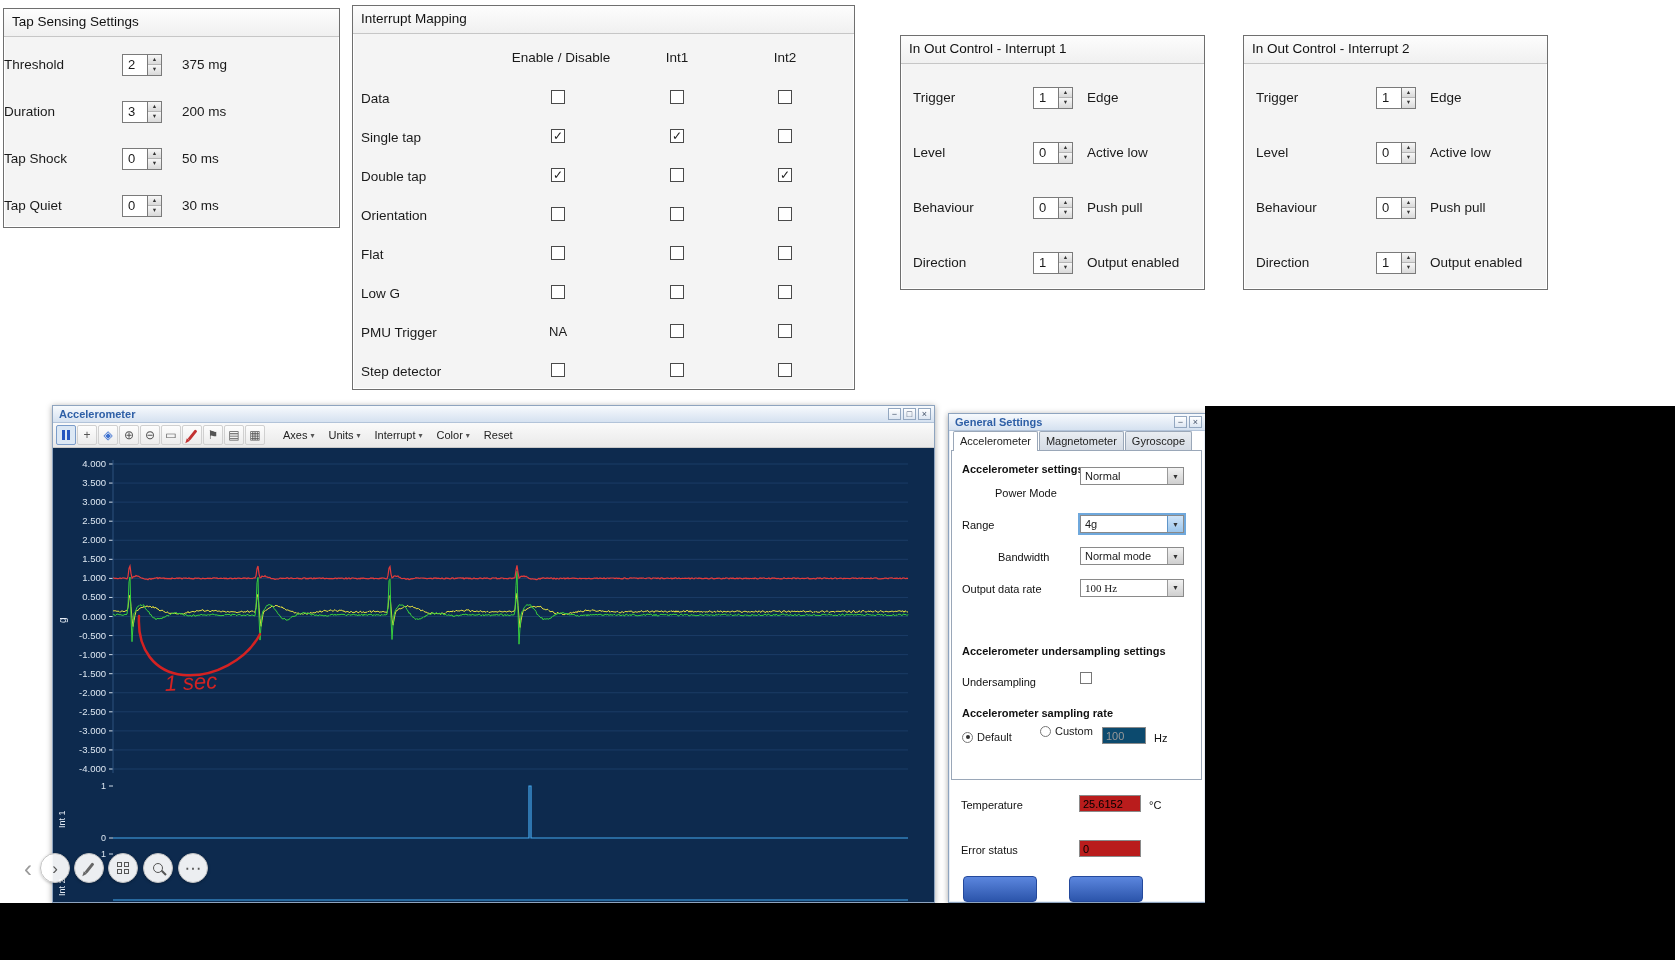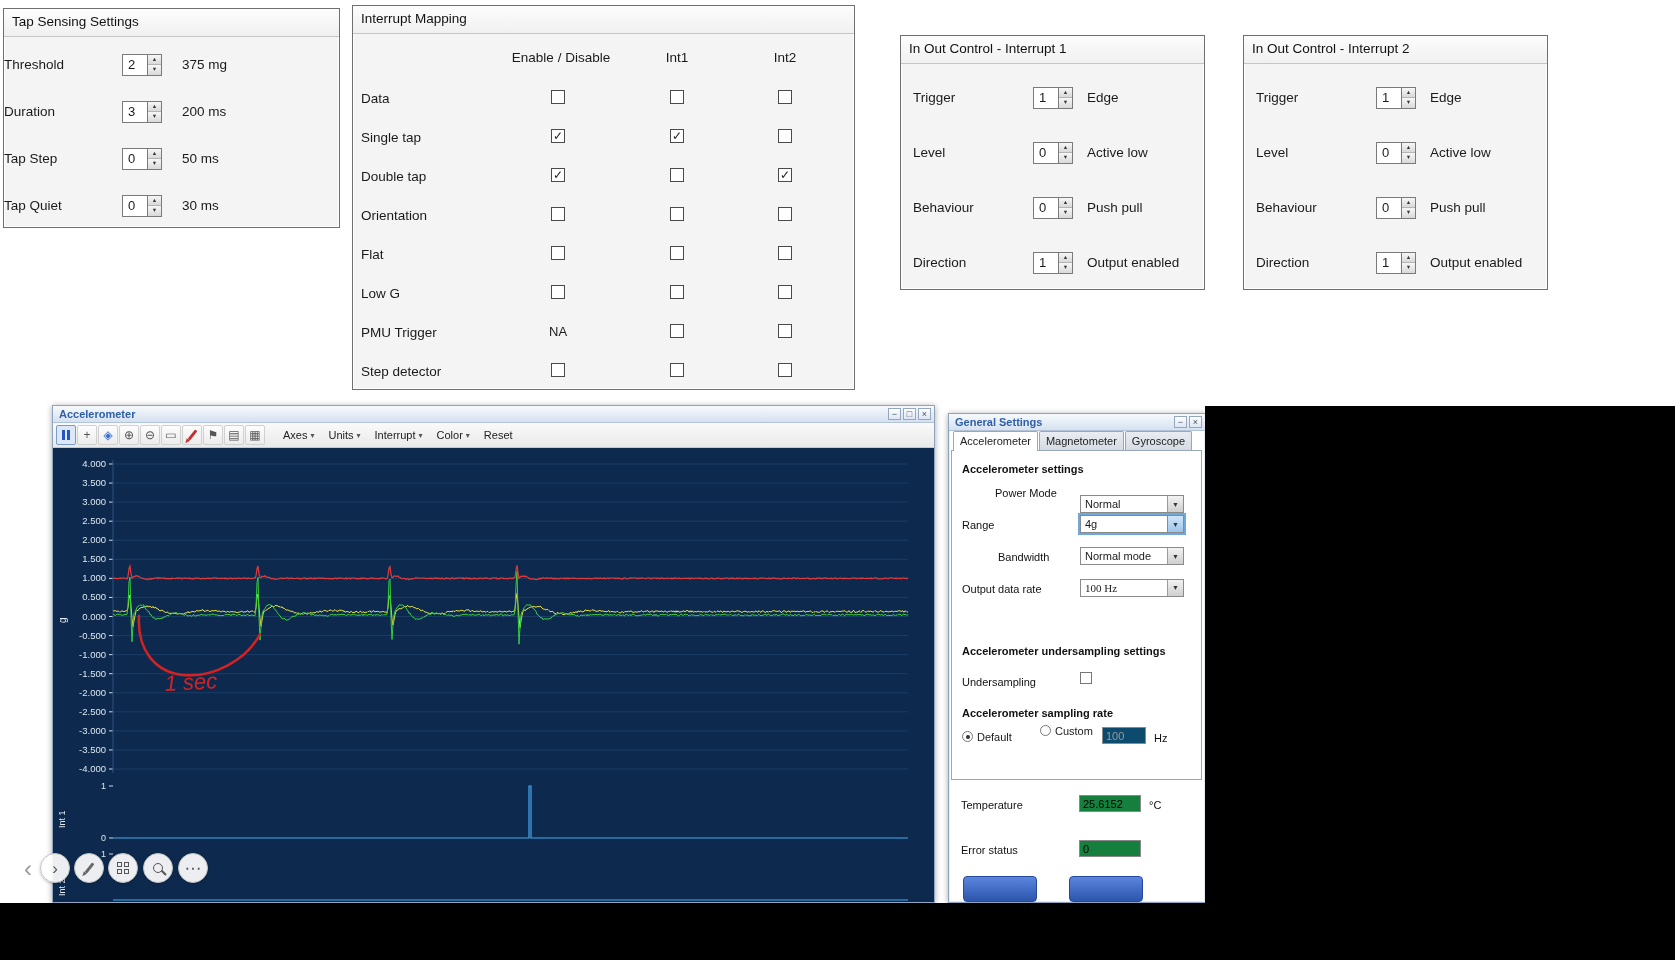--- a/index.html
+++ b/index.html
@@ -146,7 +146,7 @@
         <span class="field-suffix">200 ms</span>
       </div>
       <div class="field-row">
-        <span class="field-label">Tap Step</span>
+        <span class="field-label">Tap Shock</span>
         <span class="spin">
           <span class="spin-val">0</span>
           <span class="spin-btns">

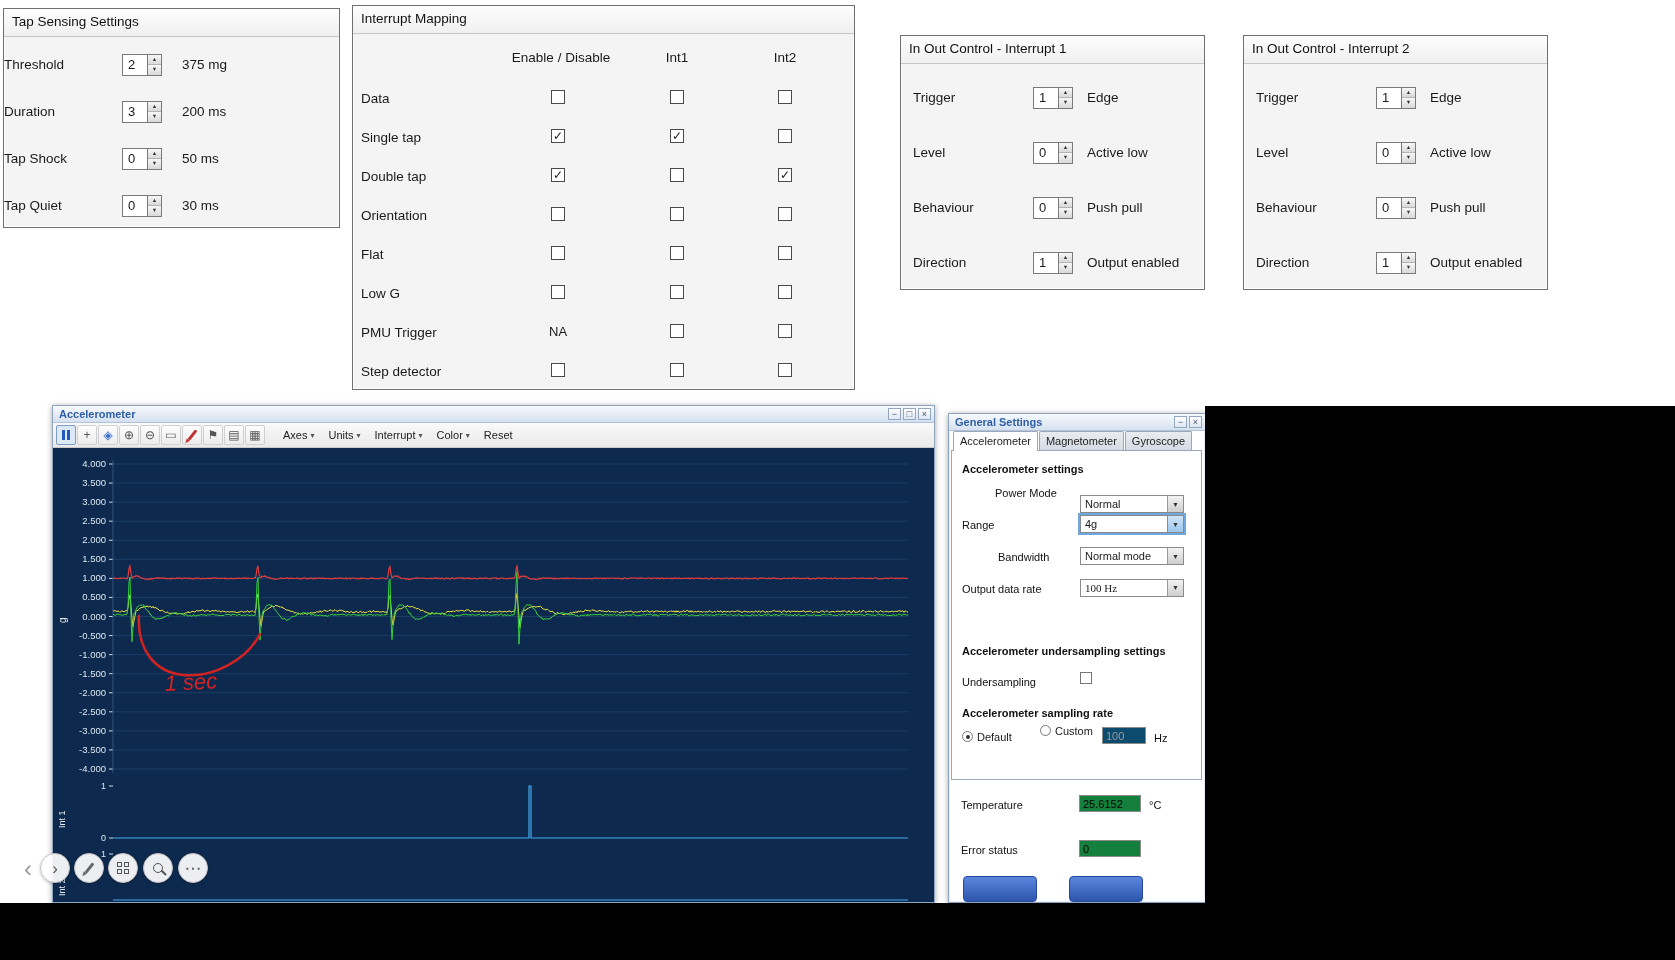--- a/index.html
+++ b/index.html
@@ -499,7 +499,7 @@
     <input class="gs-input disabled" style="left: 150px; top: 276px; width: 44px;" value="100">
     <span class="gs-row-label" style="left:202px;top:281px">Hz</span>
   <span class="gs-row-label" style="top: 36px; padding-left: 33px;">Power Mode</span>
-      <div class="dd" style="top: 44px; gap: 44px;">
+      <div class="dd" style="top: 16px; gap: 44px;">
         <span class="dd-val">Normal</span>
         <span class="dd-arrow">▼</span>
       </div>

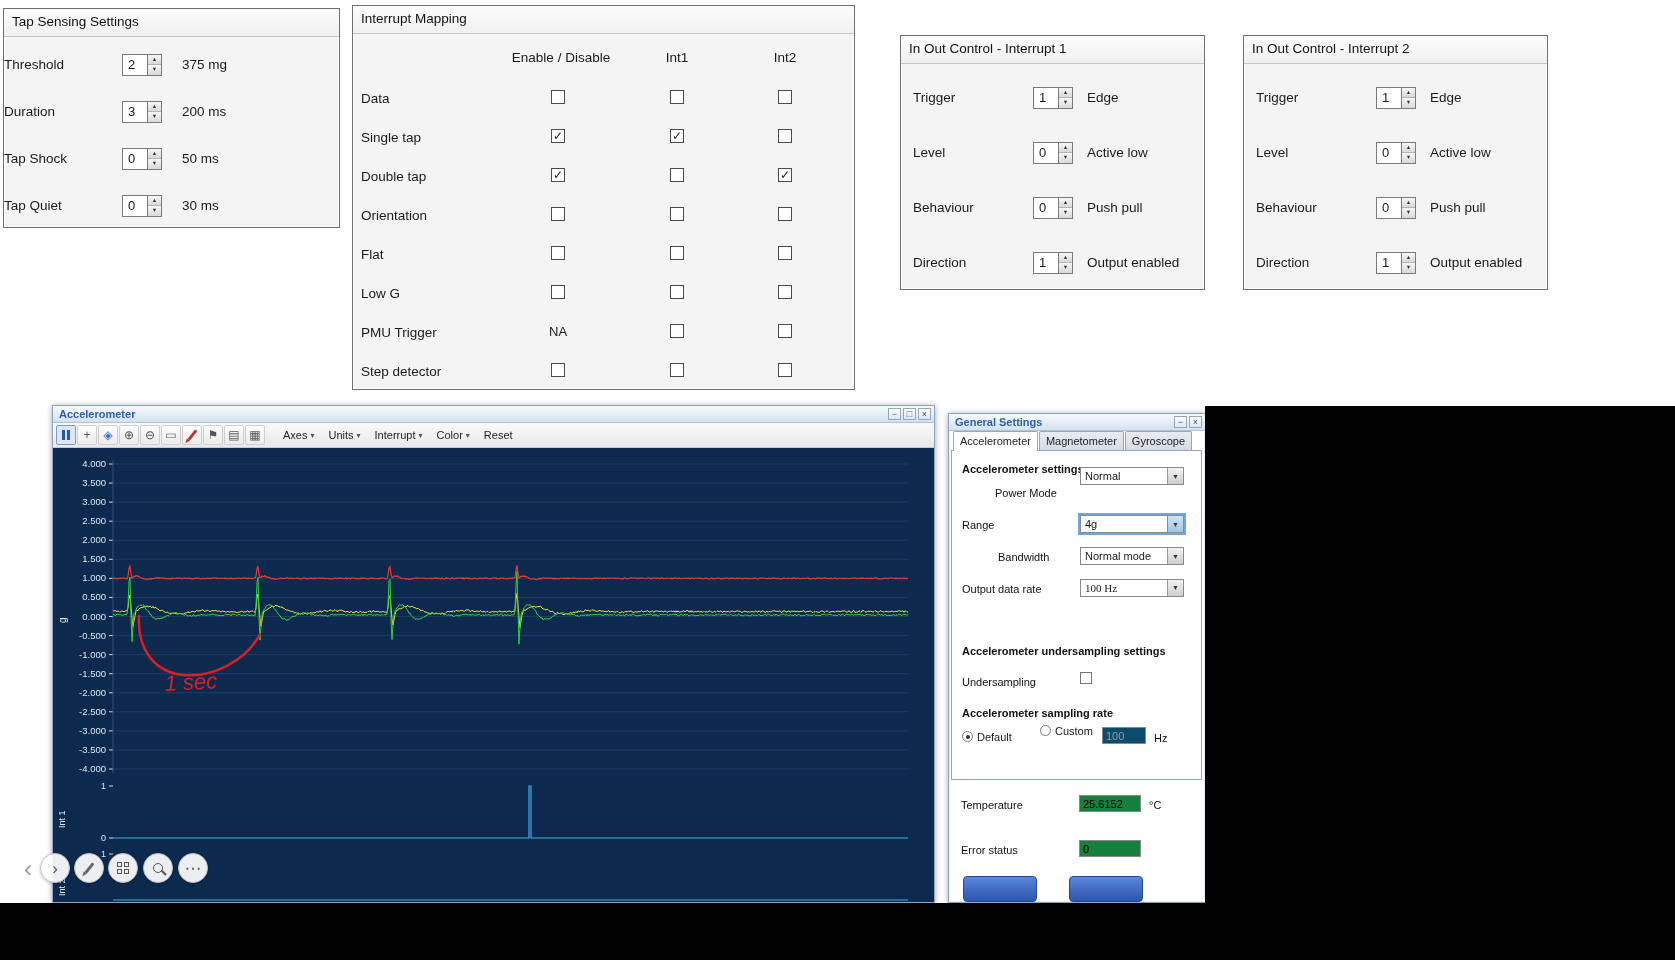--- a/index.html
+++ b/index.html
@@ -96,7 +96,7 @@
   .dd.focused{outline:2px solid #6fa8dc}
   .dd.focused .dd-arrow{background:linear-gradient(#cfe4f8,#9cc6ec);border-left-color:#5f94c8}
   .gs-cb{position:absolute;width:12px;height:12px;border:1px solid #777;background:#fff}
-  .radio{position:absolute;display:flex;gap:4px;font-size:11px}
+  .radio{position:absolute;display:flex;align-items:center;gap:4px;font-size:11px}
   .rb{width:11px;height:11px;border:1px solid #777;border-radius:50%;background:#fff;position:relative}
   .radio.selected .rb::after{content:"";position:absolute;left:2.5px;top:2.5px;width:4px;height:4px;
       border-radius:50%;background:#333}

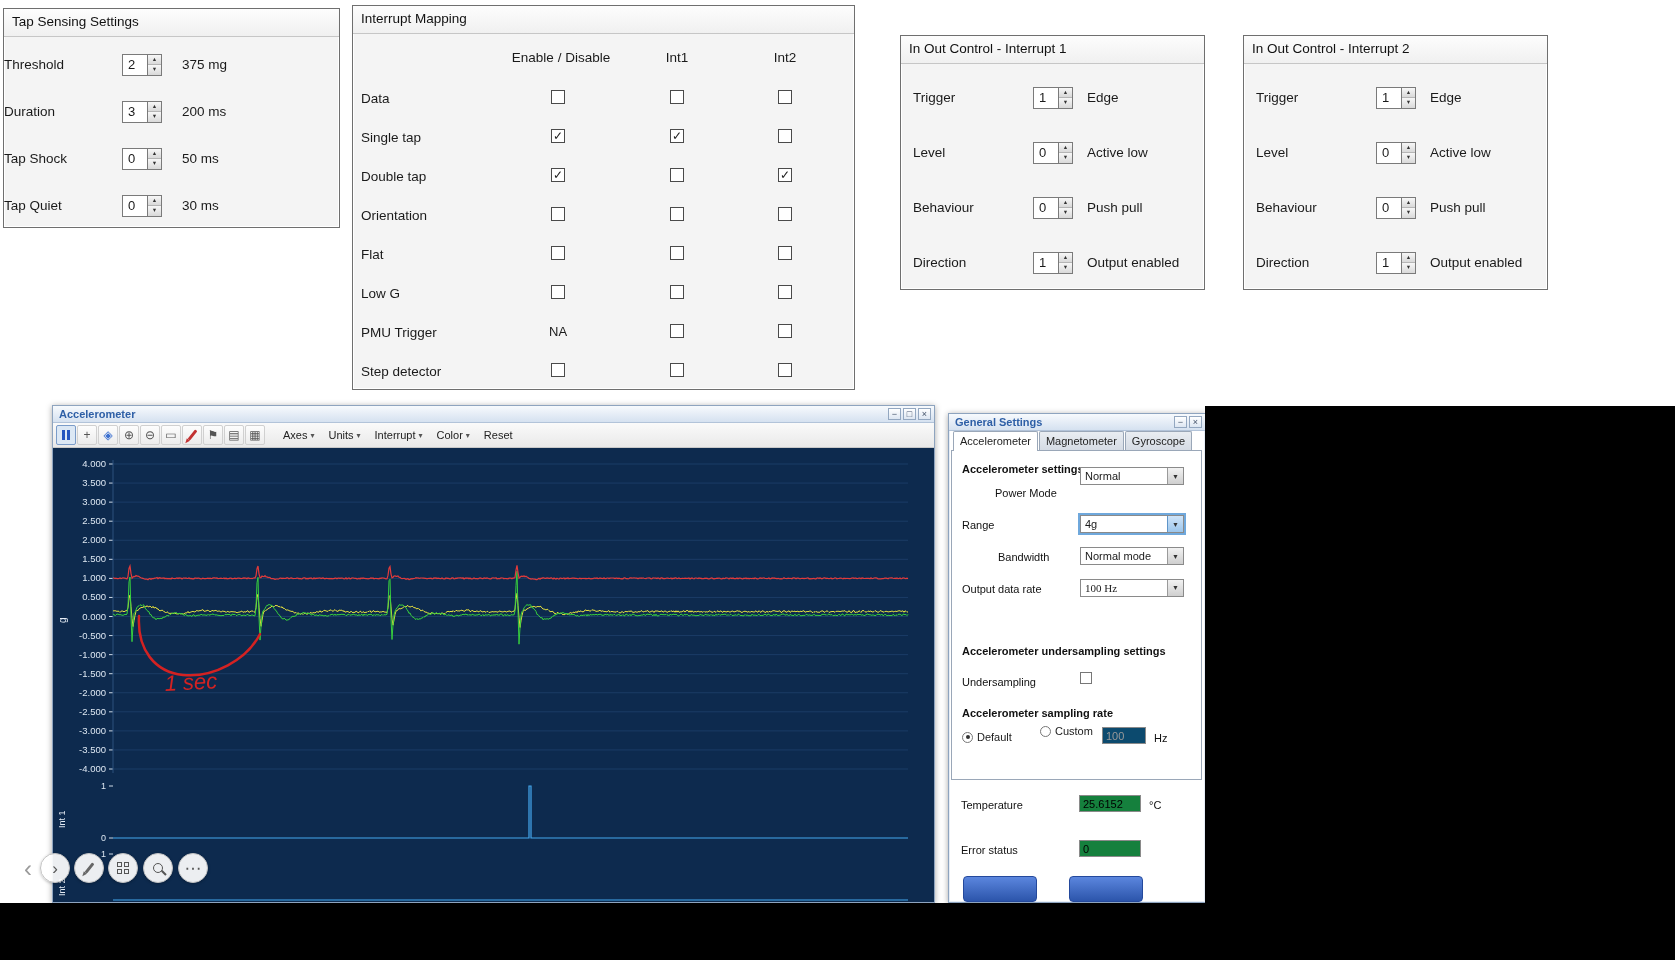--- a/index.html
+++ b/index.html
@@ -100,7 +100,7 @@
   .rb{width:11px;height:11px;border:1px solid #777;border-radius:50%;background:#fff;position:relative}
   .radio.selected .rb::after{content:"";position:absolute;left:2.5px;top:2.5px;width:4px;height:4px;
       border-radius:50%;background:#333}
-  .gs-input{position:absolute;height:17px;border:1px solid #8a8a8a;background:#15803d;font-size:11px;
+  .gs-input{position:absolute;height:17px;border:1px solid #8a8a8a;background:#b91c1c;font-size:11px;
       padding:0 3px;font-family:inherit}
   .gs-input.disabled{background:#0c4a6e;color:#999}
   .gs-action{position:absolute;top:462px;width:74px;height:26px;border-radius:4px;

